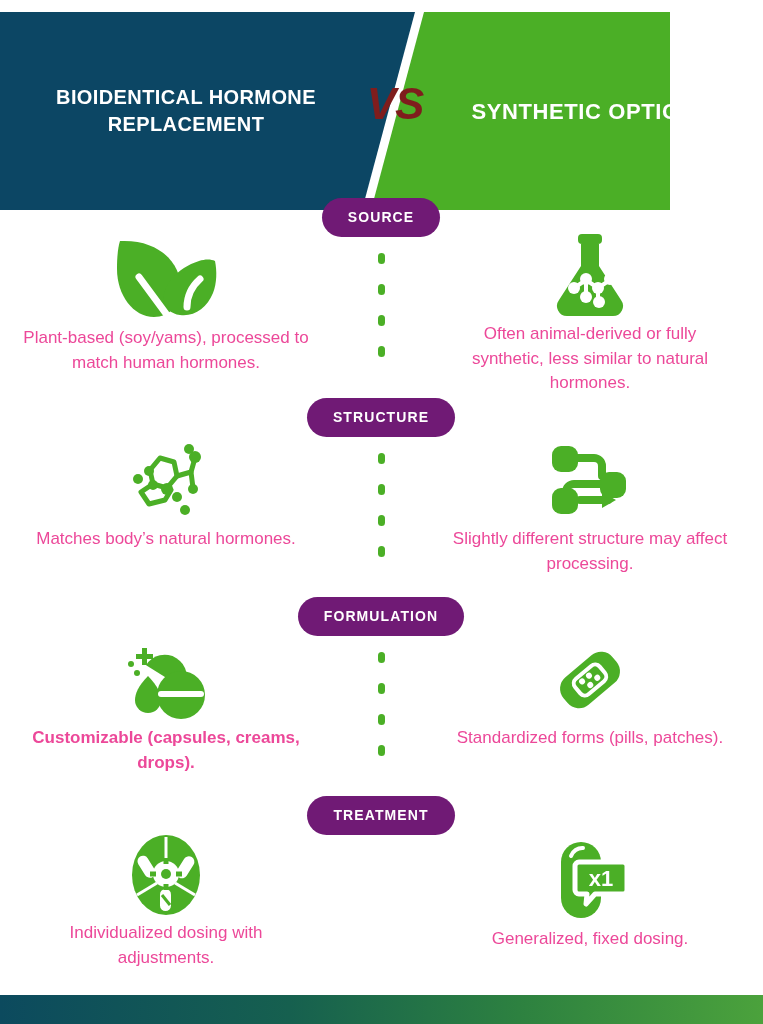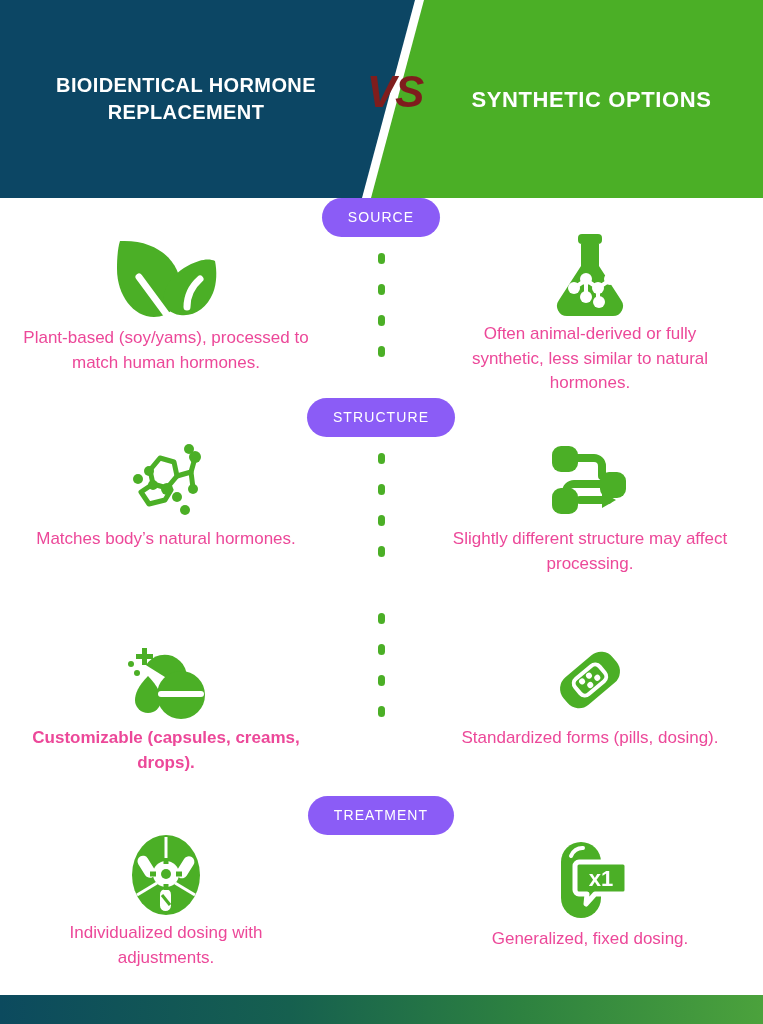--- a/index.html
+++ b/index.html
@@ -19,8 +19,8 @@
   
   .header {
     position: absolute;
-    left: 0; top: 0;
-    width: 763px;
+    left: 0; top: 12px;
+    width: 670px;
     height: 198px;
     overflow: hidden;
   }

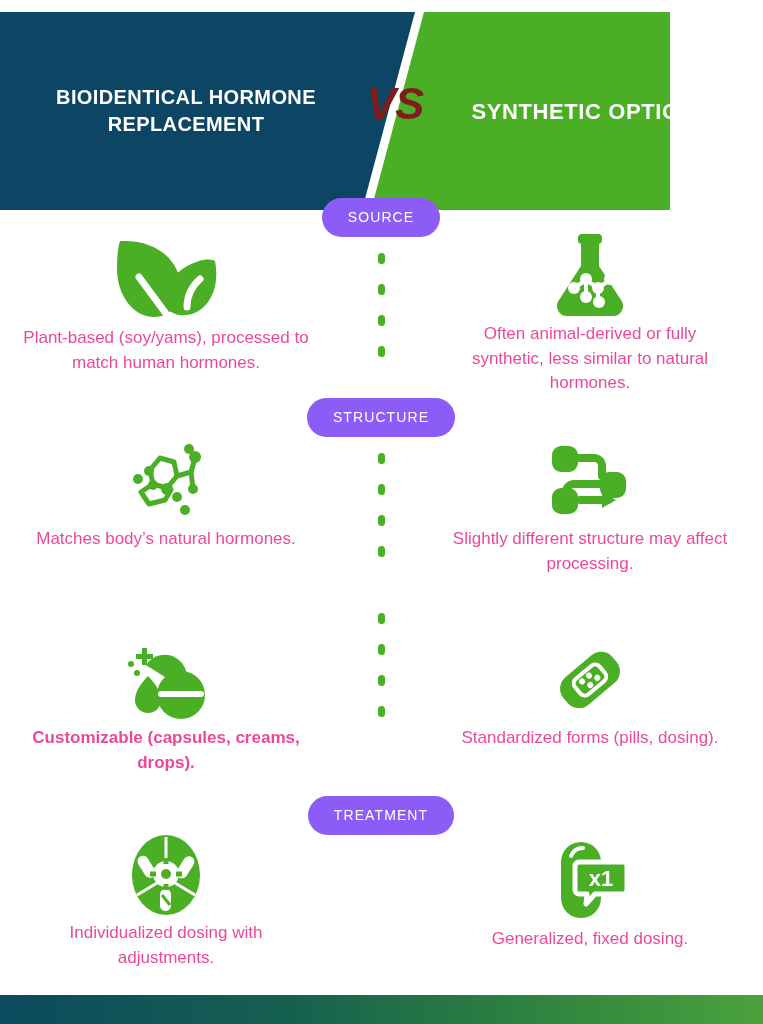--- a/index.html
+++ b/index.html
@@ -117,10 +117,10 @@
   }
   .pill {
     display: inline-block;
-    background: #8b5cf6;
+    background: #701a75;
     color: #ffffff;
     font-size: 14px;
-    font-weight: normal;
+    font-weight: bold;
     letter-spacing: 1.1px;
     border-radius: 24px;
     padding: 11px 26px 12px;

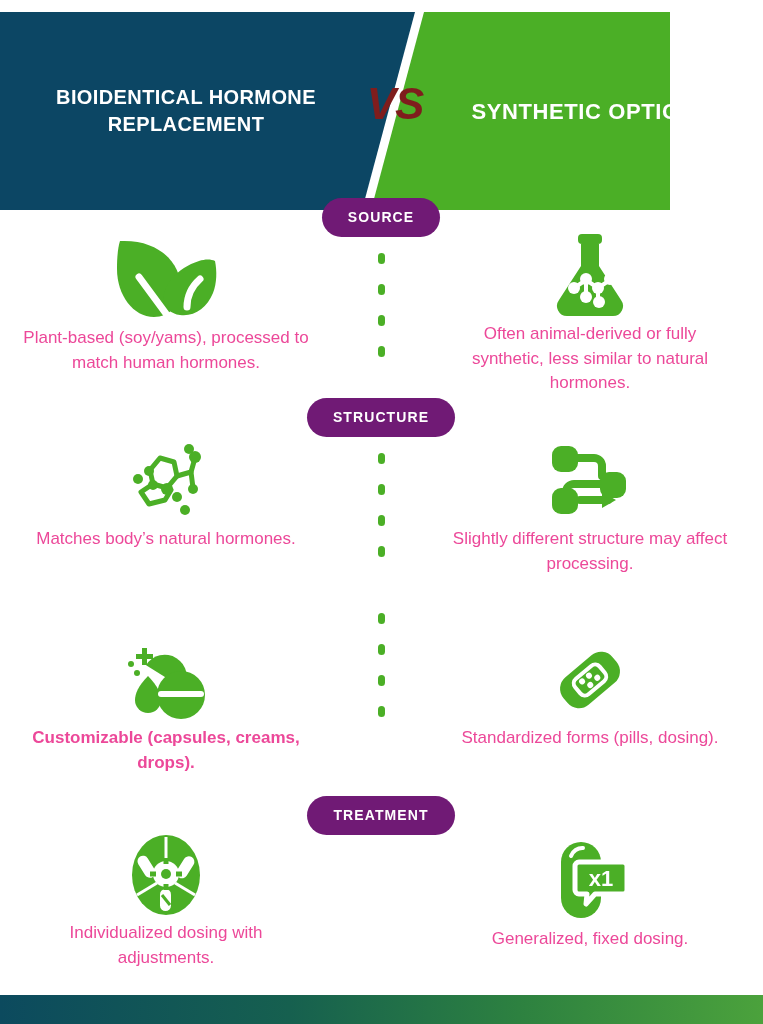--- a/index.html
+++ b/index.html
@@ -293,6 +293,7 @@
     </div>
 
     <div class="center">
+      <span class="pill">FORMULATION</span>
       <div class="dots">
         <span class="dot"></span>
         <span class="dot"></span>

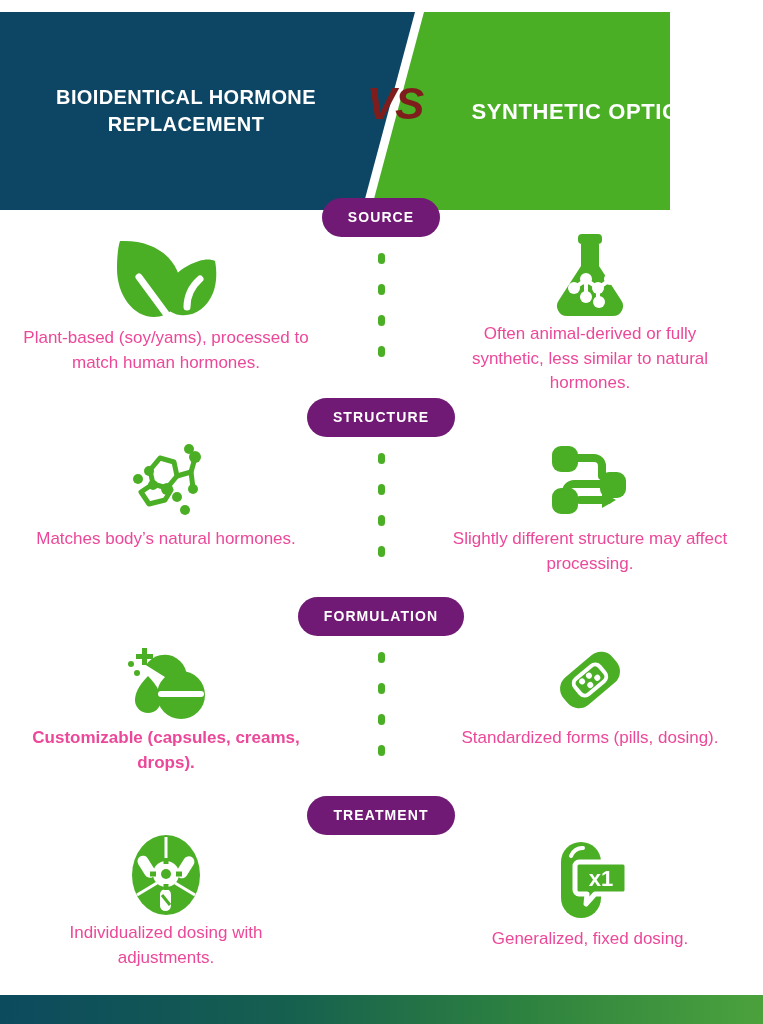--- a/index.html
+++ b/index.html
@@ -317,7 +317,7 @@
           </g>
         </svg>
       </div>
-      <div class="side-text">Standardized forms (pills, dosing).</div>
+      <div class="side-text">Standardized forms (pills, patches).</div>
     </div>
   </div>
 

